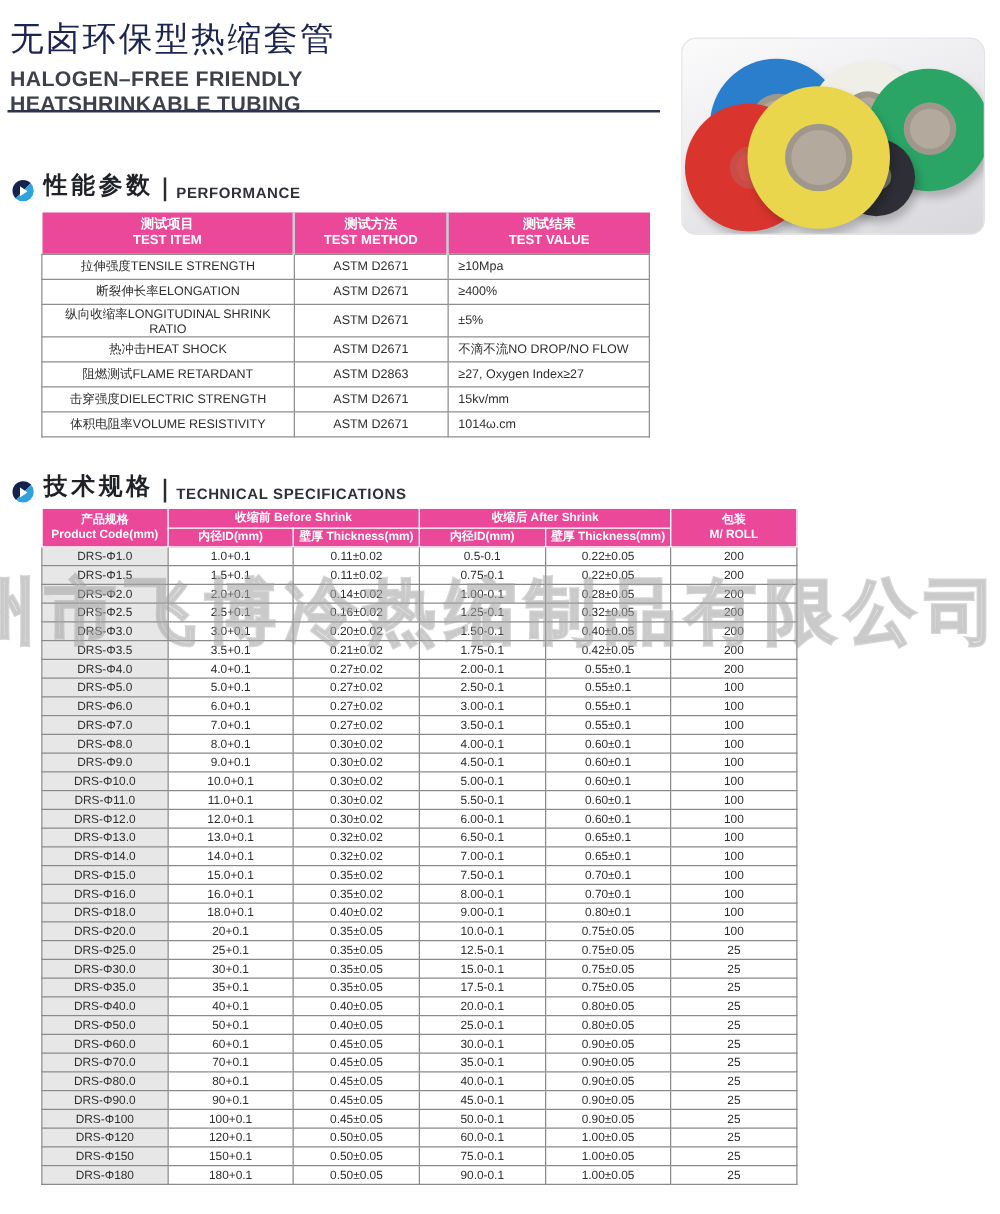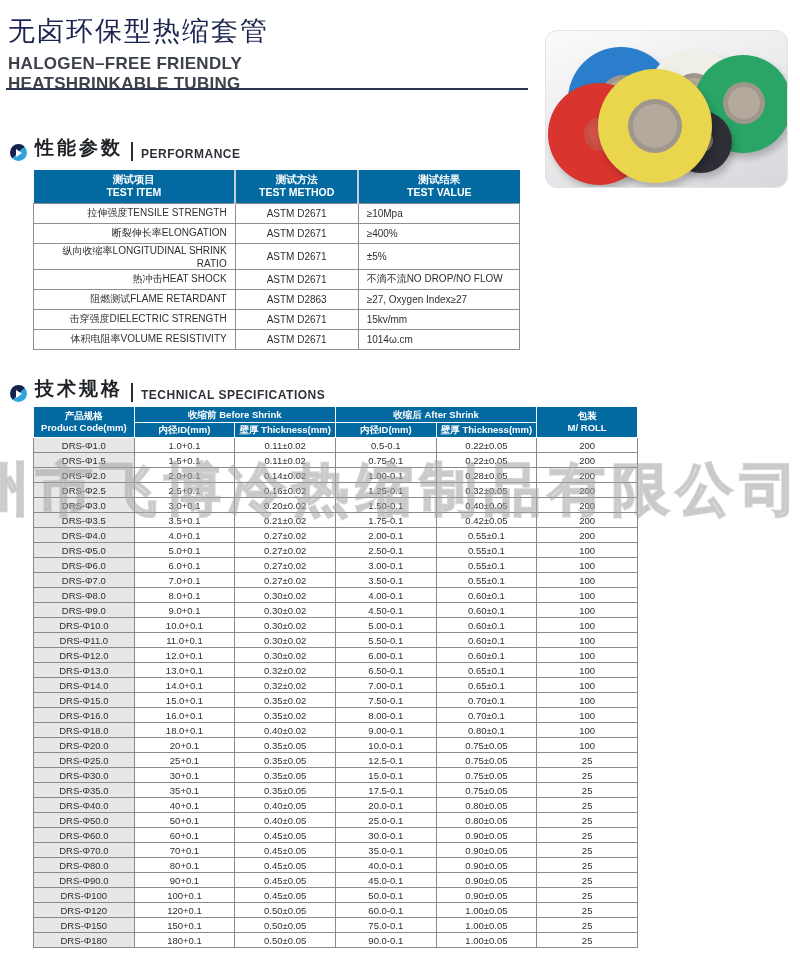--- a/index.html
+++ b/index.html
@@ -45,7 +45,7 @@
 
   
   table { border-collapse:collapse; table-layout:fixed; background:#fff; }
-  th { background:#0369a1; color:#fff; font-weight:bold; text-align:center; vertical-align:middle; }
+  th { background:#ec4899; color:#fff; font-weight:bold; text-align:center; vertical-align:middle; }
   td { color:#2e2e2e; vertical-align:middle; }
 
   

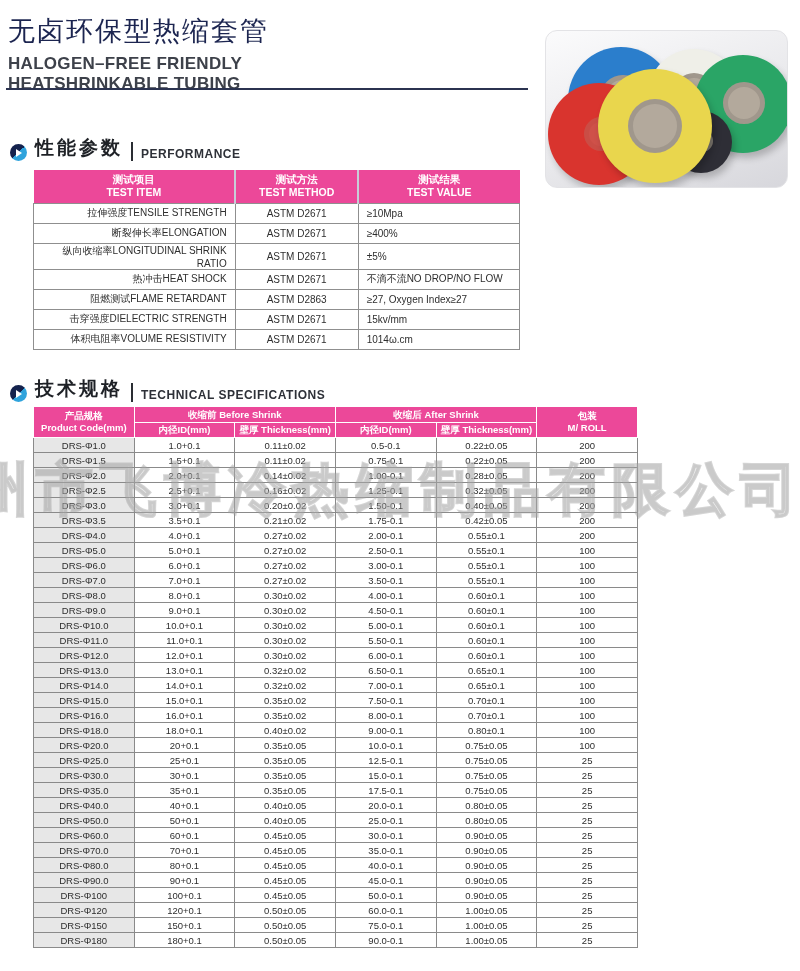--- a/index.html
+++ b/index.html
@@ -54,7 +54,7 @@
   .perf-table th:first-child { border-left:none; }
   .perf-table col.c1 { width:41.5%; } .perf-table col.c2 { width:25.3%; } .perf-table col.c3 { width:33.2%; }
   .perf-table td { border:1px solid #8f8f8f; height:18px; font-size:10px; padding:0 8px; }
-  .perf-table td:nth-child(1) { text-align:right; }
+  .perf-table td:nth-child(1) { text-align:center; }
   .perf-table td:nth-child(2) { text-align:center; padding:4px; }
   .perf-table td:nth-child(3) { text-align:left; }
 

